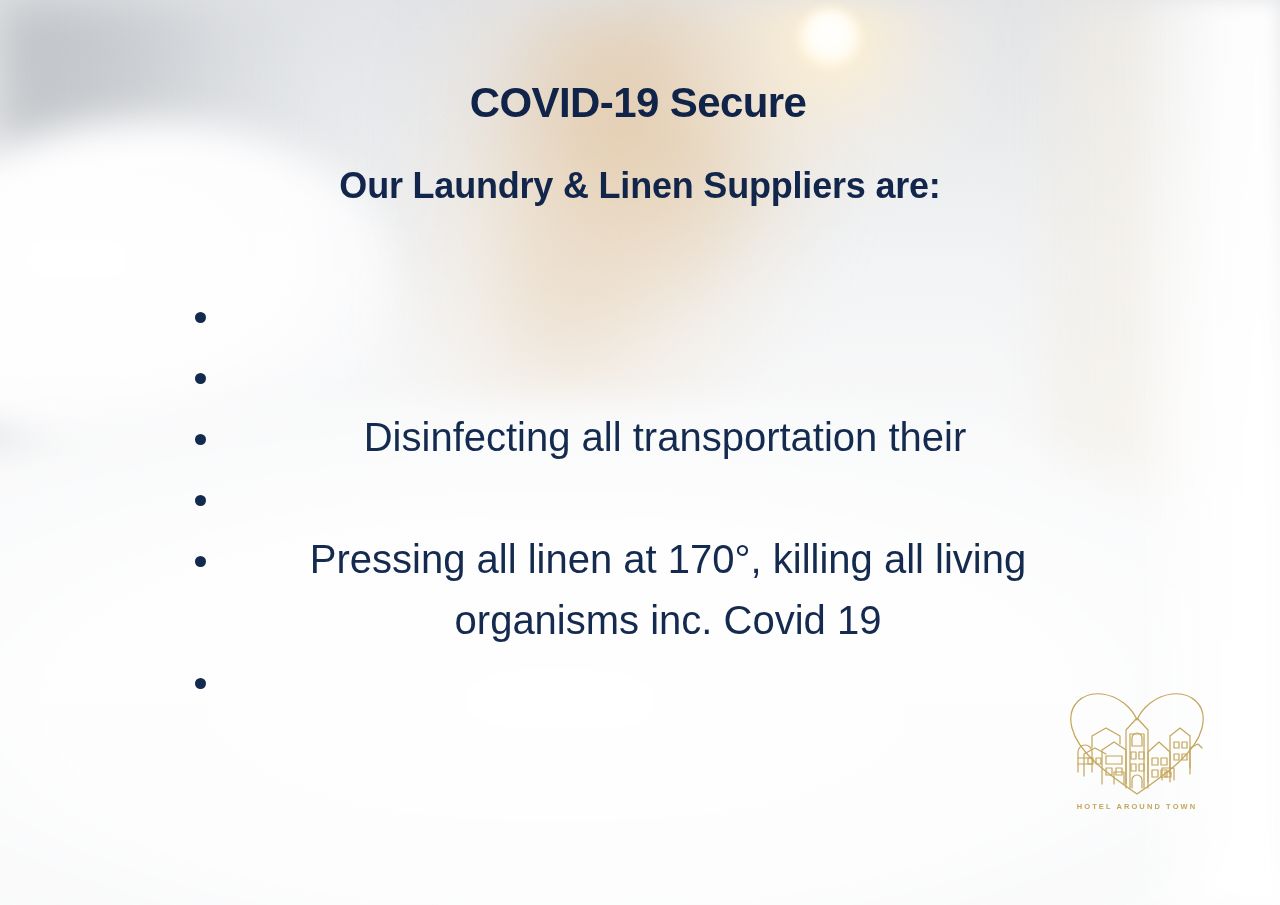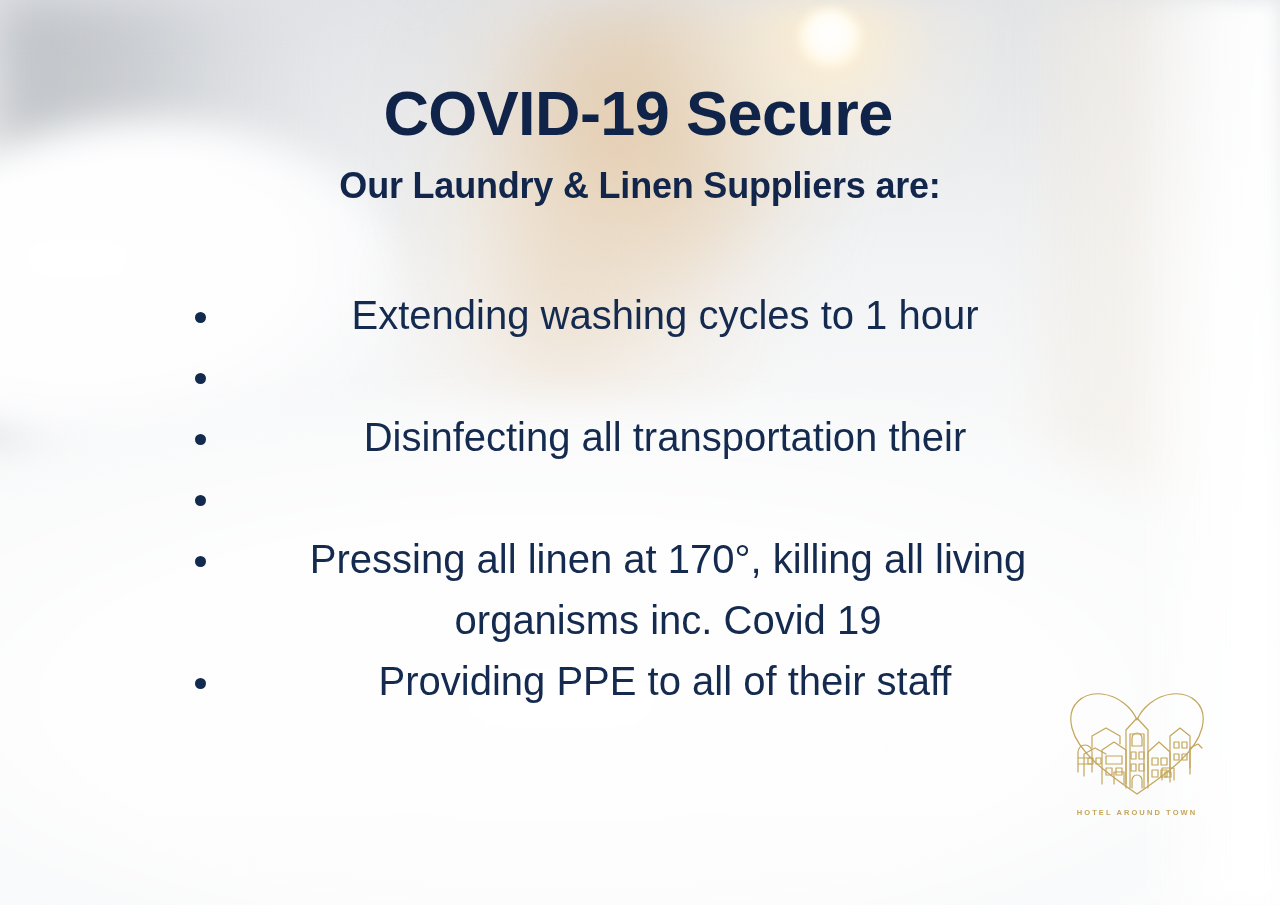--- a/index.html
+++ b/index.html
@@ -193,7 +193,7 @@
     top: 82px;
     left: 0;
     right: 4px;
-    font-size: 63px;
+    font-size: 42px;
     font-weight: 700;
     letter-spacing: -0.6px;
     line-height: 1.0;

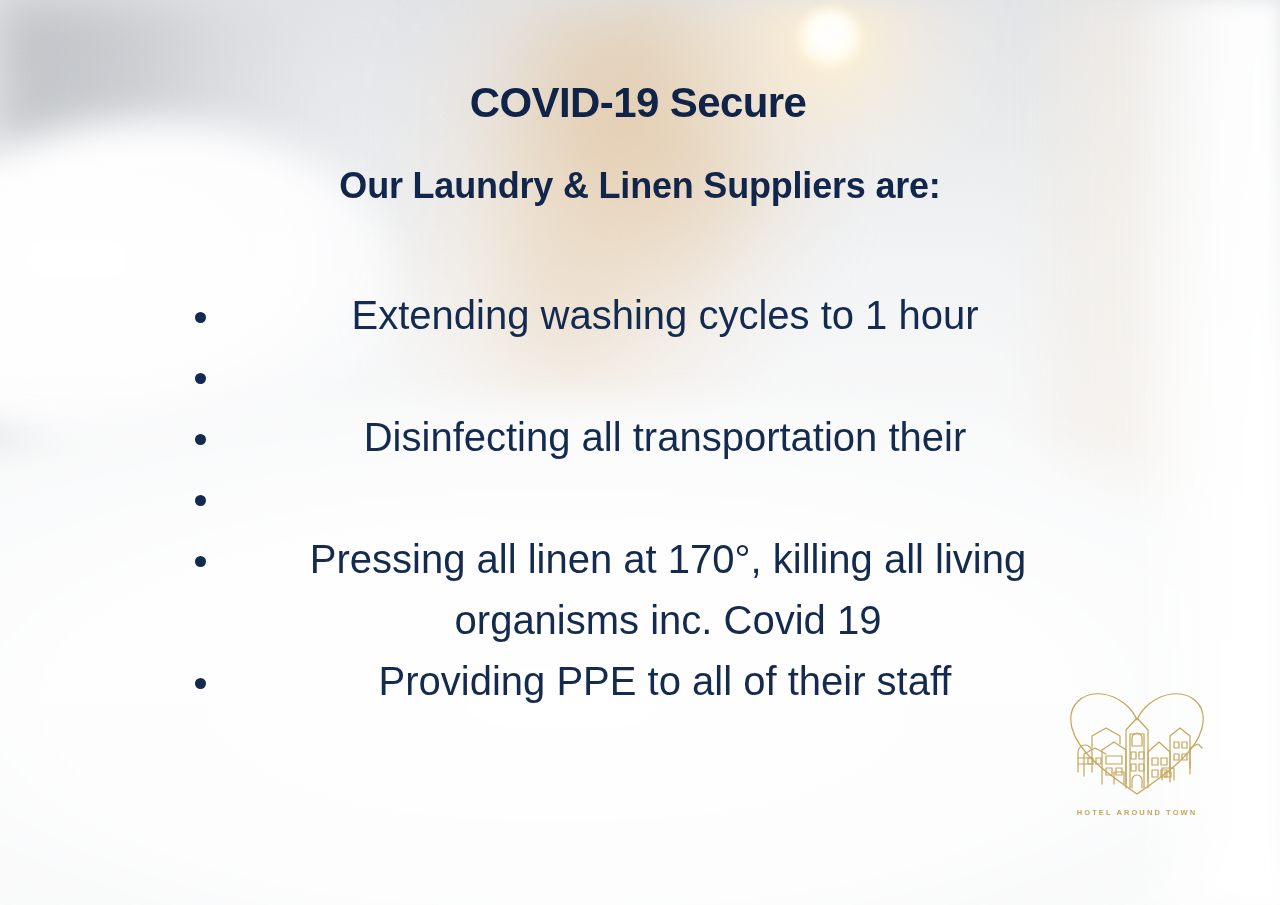--- a/index.html
+++ b/index.html
@@ -320,7 +320,6 @@
     <ul class="bullet-list">
       <li class="bullet-row">
         <span class="bullet-dot"></span>
-        <span class="bullet-text">Extending washing cycles to 1 hour</span>
       </li>
       <li class="bullet-row">
         <span class="bullet-dot"></span>

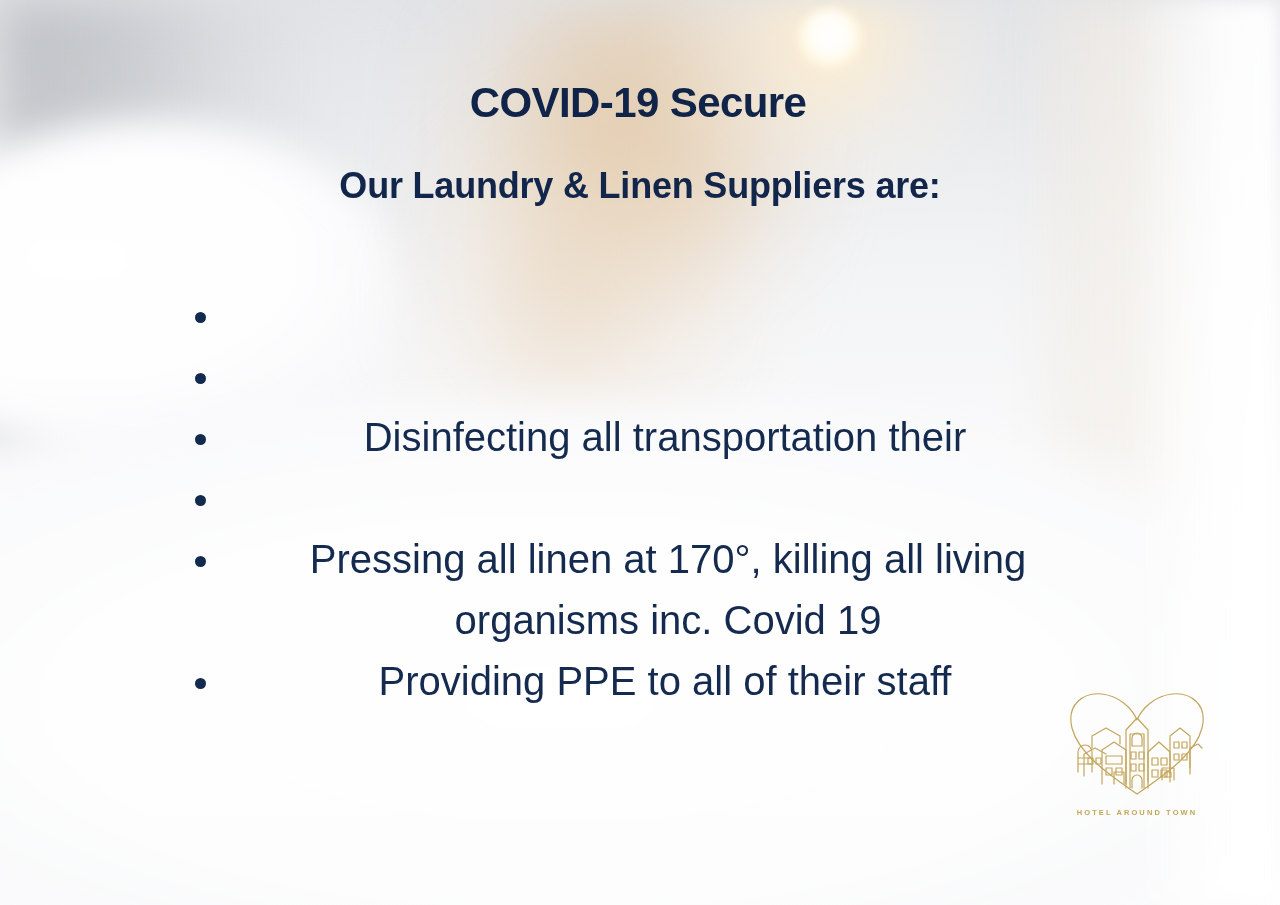--- a/index.html
+++ b/index.html
@@ -337,7 +337,6 @@
       </li>
       <li class="bullet-row">
         <span class="bullet-dot"></span>
-        <span class="bullet-text">Providing PPE to all of their staff</span>
       </li>
     </ul>
 

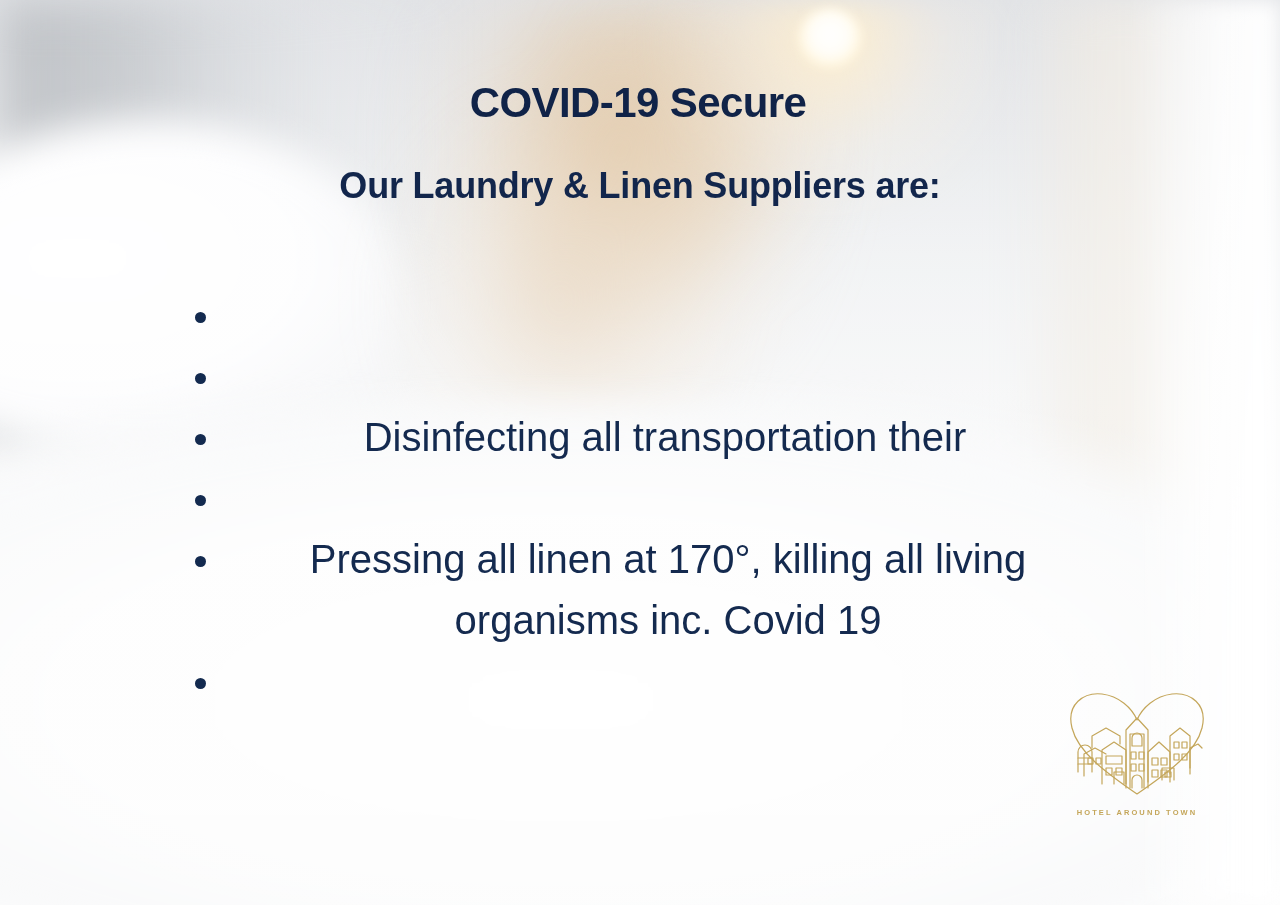--- a/index.html
+++ b/index.html
@@ -270,7 +270,7 @@
   }
   .logo-mark { display: block; }
   .logo-text {
-    margin-top: 8px;
+    margin-top: 2px;
     text-align: center;
     font-size: 7.5px;
     letter-spacing: 2.1px;

